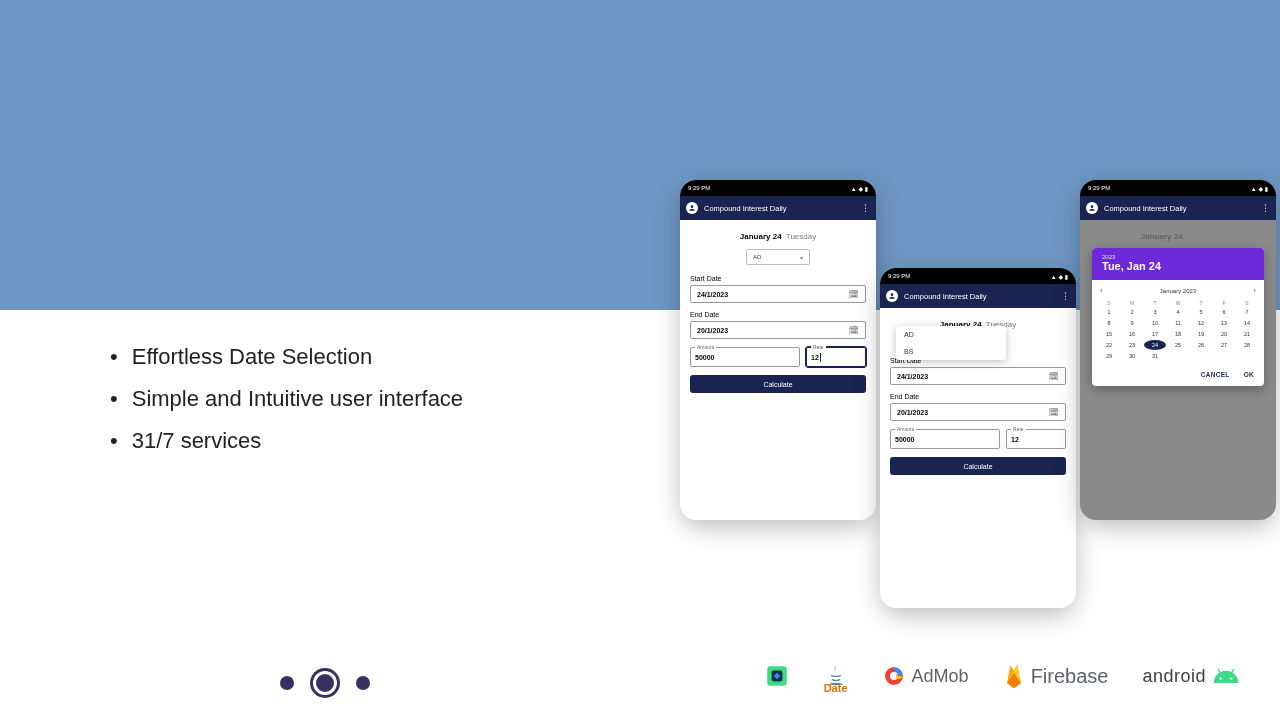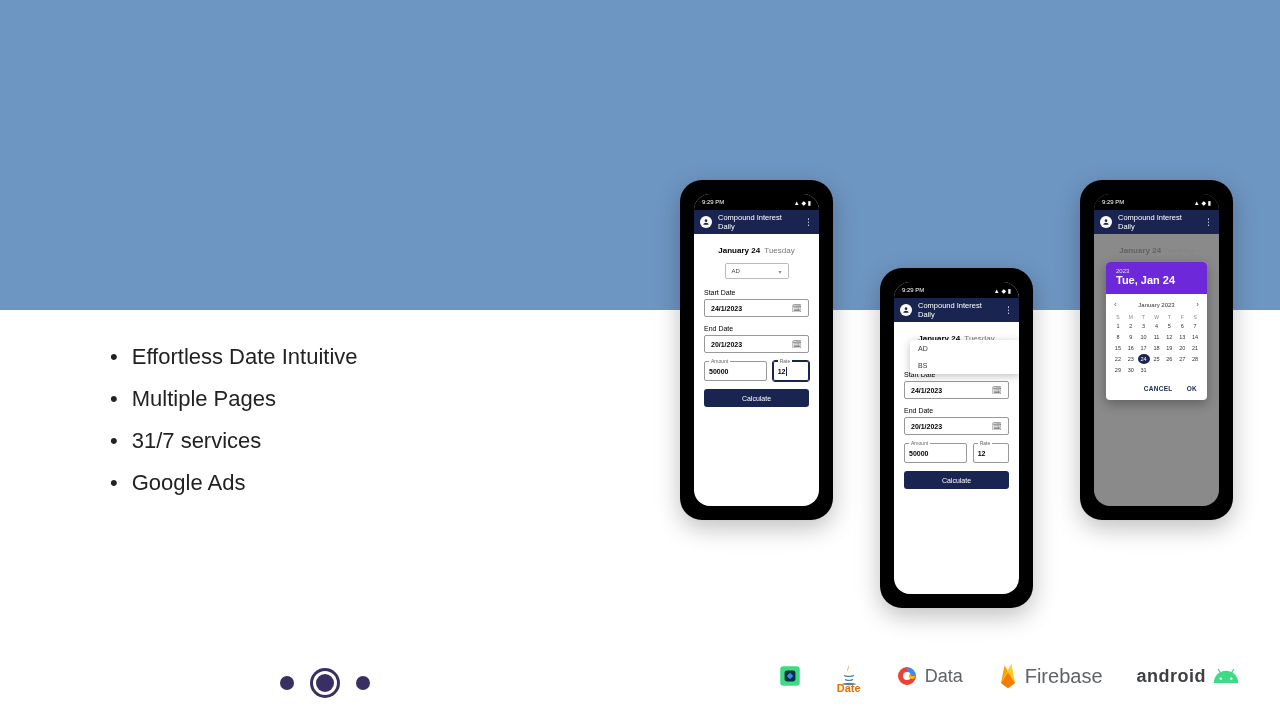--- a/index.html
+++ b/index.html
@@ -31,7 +31,7 @@
 
 
 .phones { position:absolute; top:180px; right:40px; width:560px; height:440px; }
-.phone { position:absolute; width:153px; height:340px; background:#000; border-radius:22px; padding:14px; box-shadow:0 8px 24px rgba(0,0,0,.25); }
+.phone { position:absolute; width:196px; height:340px; background:#000; border-radius:22px; padding:0; box-shadow:0 8px 24px rgba(0,0,0,.25); }
 .phone .screen { width:100%; height:100%; background:#fff; border-radius:16px; overflow:hidden; position:relative; font-size:7px; }
 .phone.p1 { left:0; top:0; }
 .phone.p2 { left:200px; top:88px; }

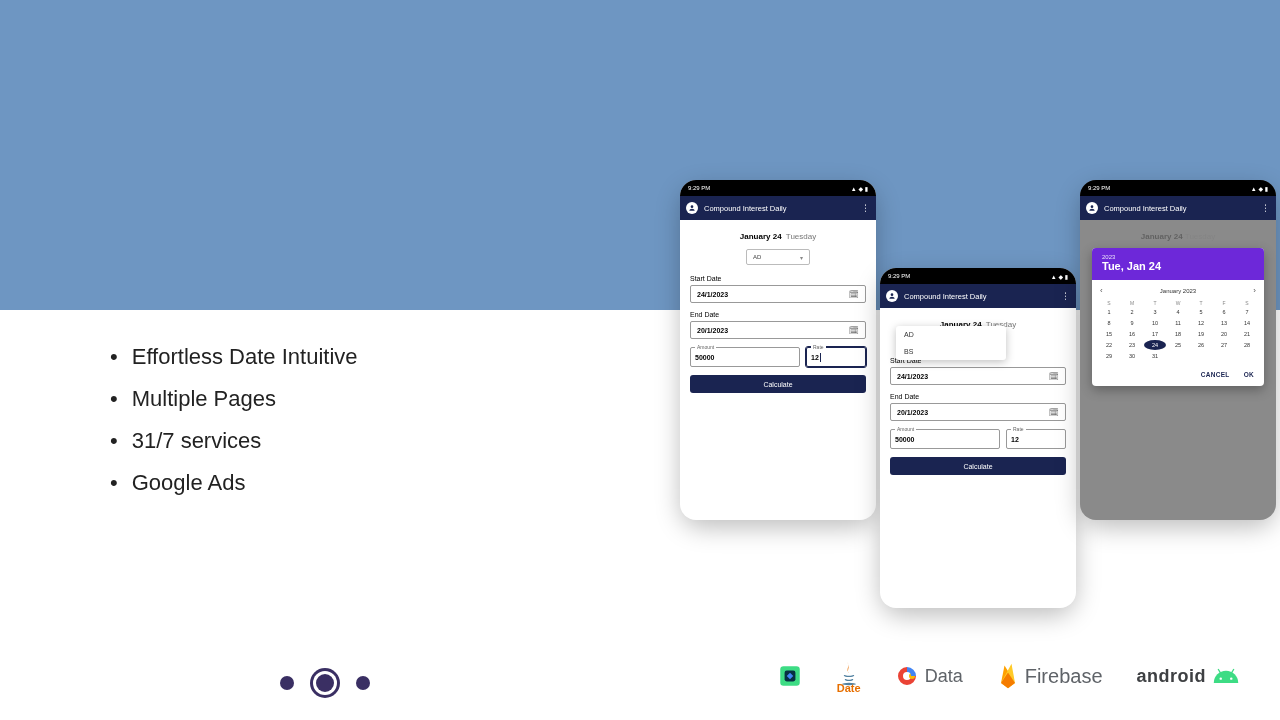--- a/index.html
+++ b/index.html
@@ -101,7 +101,7 @@
 </div>
 
 <ul class="features">
-  <li>Effortless Date Intuitive</li>
+  <li>Effortless Date Selection</li>
   <li>Multiple Pages</li>
   <li>31/7 services</li>
   <li>Google Ads</li>

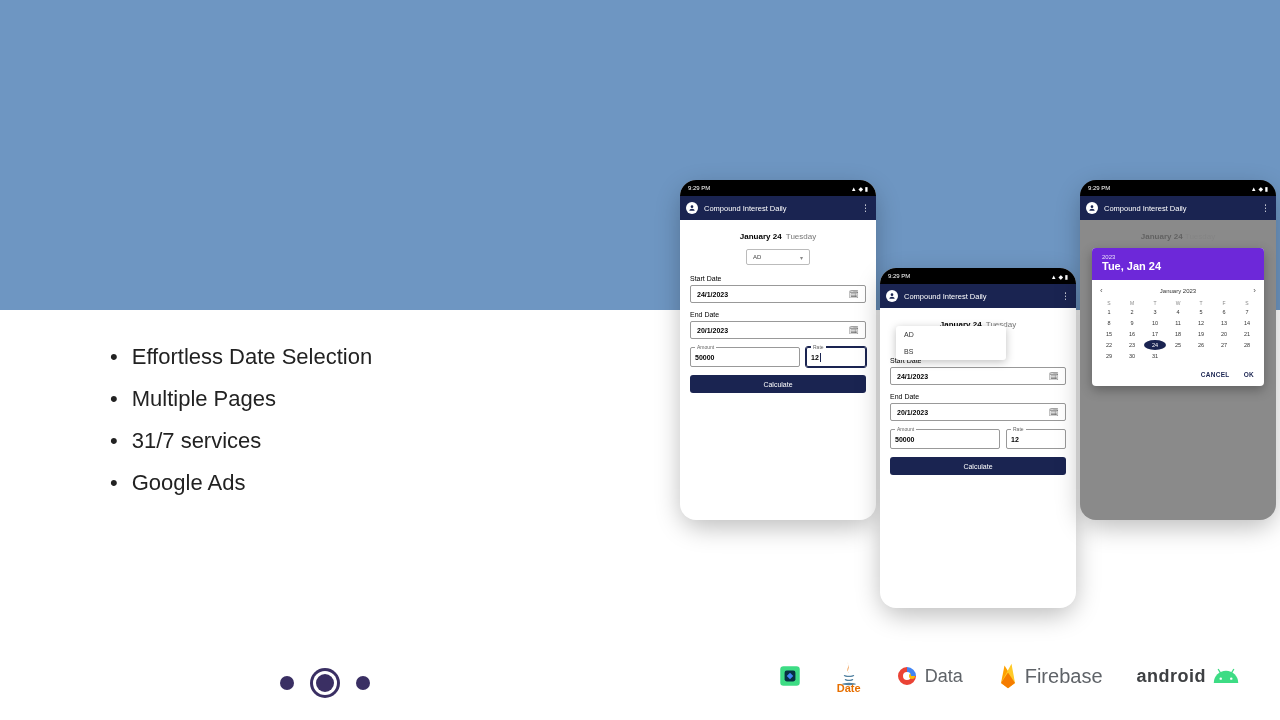--- a/index.html
+++ b/index.html
@@ -102,6 +102,7 @@
 
 <ul class="features">
   <li>Effortless Date Selection</li>
+  <li>Simple and Intuitive user interface</li>
   <li>Multiple Pages</li>
   <li>31/7 services</li>
   <li>Google Ads</li>

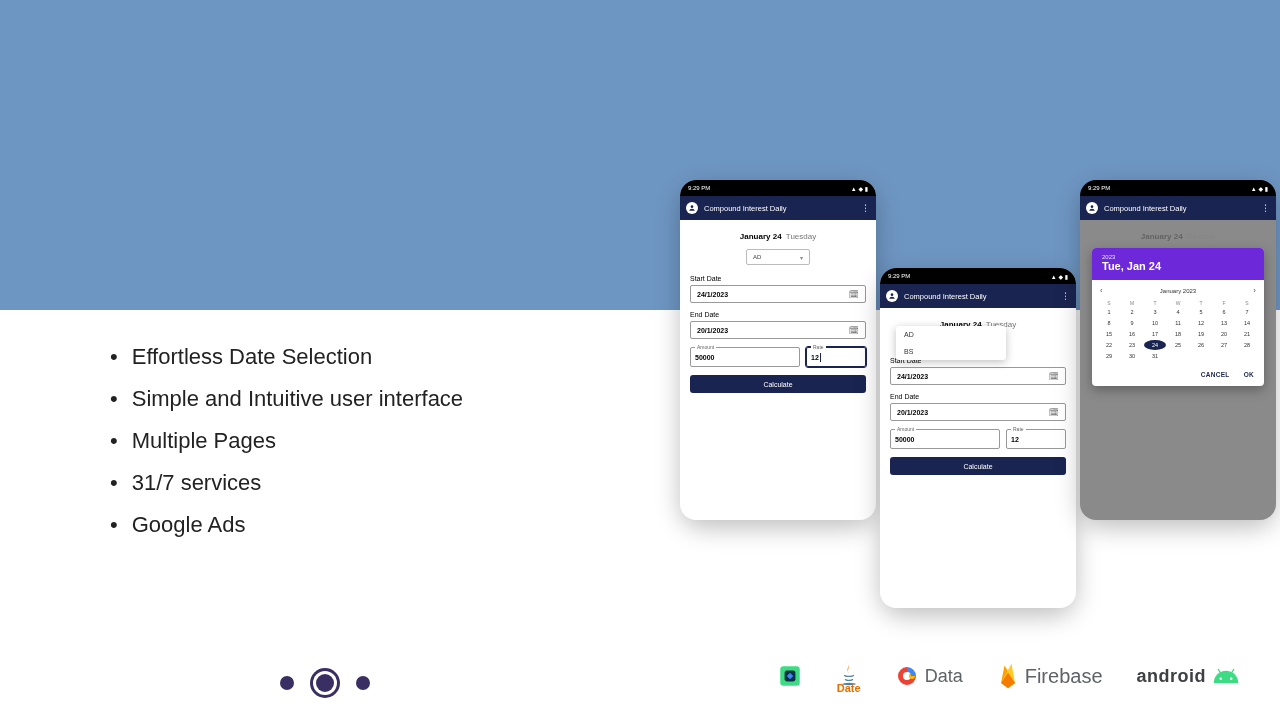--- a/index.html
+++ b/index.html
@@ -103,7 +103,6 @@
 <ul class="features">
   <li>Effortless Date Selection</li>
   <li>Simple and Intuitive user interface</li>
-  <li>Multiple Pages</li>
   <li>31/7 services</li>
   <li>Google Ads</li>
 </ul>

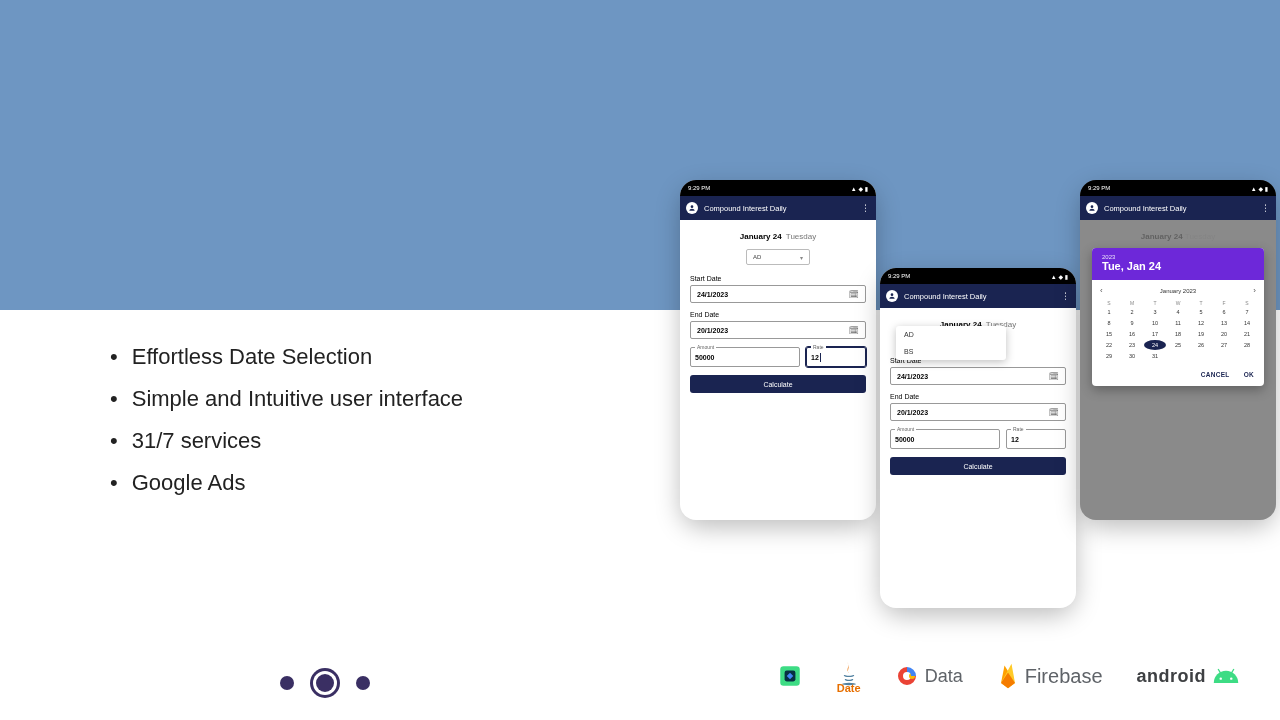--- a/index.html
+++ b/index.html
@@ -104,7 +104,6 @@
   <li>Effortless Date Selection</li>
   <li>Simple and Intuitive user interface</li>
   <li>31/7 services</li>
-  <li>Google Ads</li>
 </ul>
 
 <div class="pager">

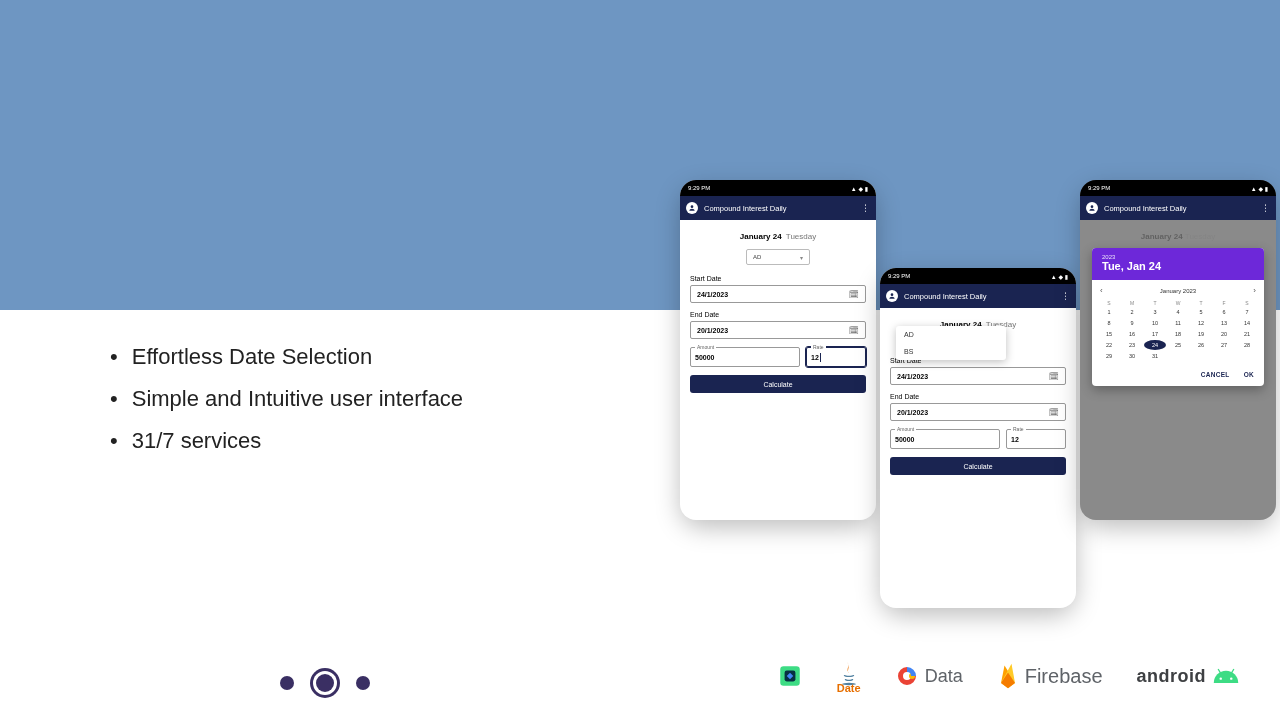--- a/index.html
+++ b/index.html
@@ -135,7 +135,7 @@
         <circle cx="17" cy="12" r="3" fill="#fbbc04"></circle>
         <path d="M12 3 L12 8 A4 4 0 0 1 16 12 L21 12 A9 9 0 0 0 12 3" fill="#4285f4"></path>
       </svg>
-    <span class="txt">Data</span>
+    <span class="txt">AdMob</span>
   </div>
   <div class="logo firebase">
     <svg width="22" height="28" viewBox="0 0 24 32">

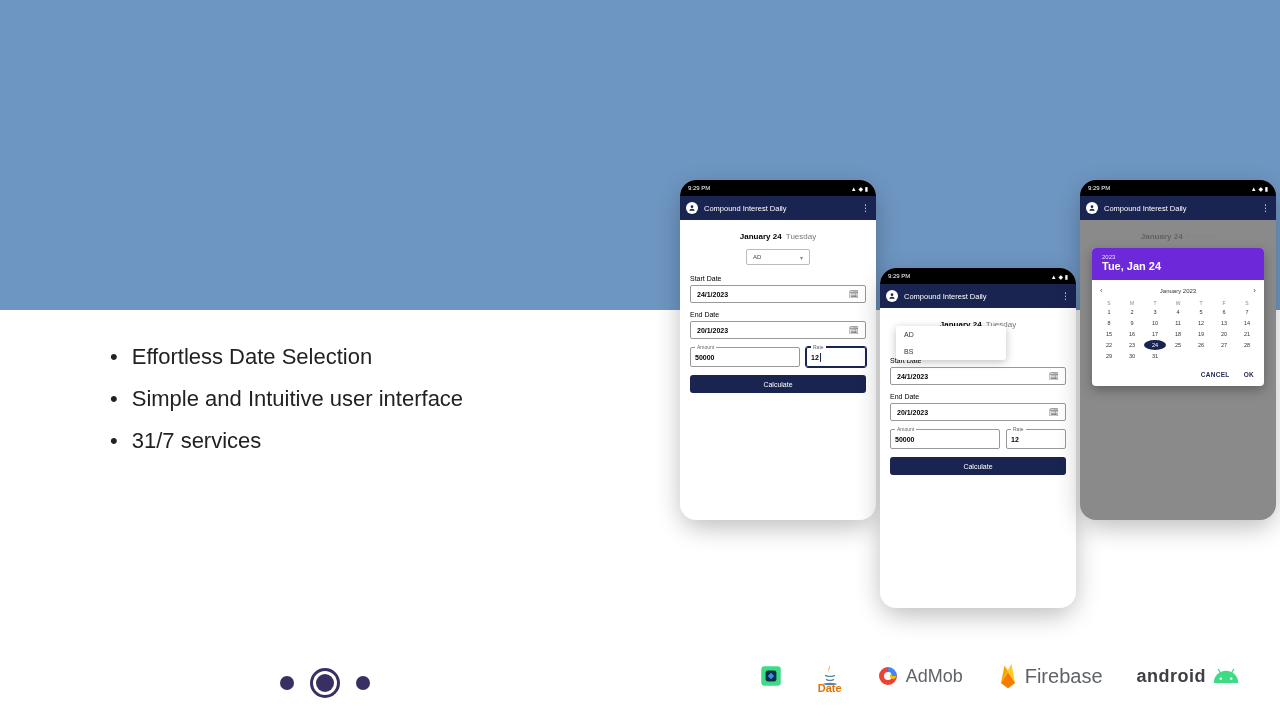--- a/index.html
+++ b/index.html
@@ -25,7 +25,7 @@
 .logo { display:flex; align-items:center; gap:6px; font-size:18px; color:#444; }
 .logo.admob .txt { color:#5f6368; font-weight:500; }
 .logo.firebase .txt { color:#5f6368; font-weight:400; font-size:20px; }
-.logo.android .txt { color:#3e4043; font-weight:700; letter-spacing:0.5px; }
+.logo.android .txt { color:#3e4043; font-weight:400; letter-spacing:0.5px; }
 .logo.java .sub { font-size:11px; font-weight:700; color:#e76f00; position:absolute; bottom:-2px; left:50%; transform:translateX(-50%); }
 .logo.java { position:relative; }
 

